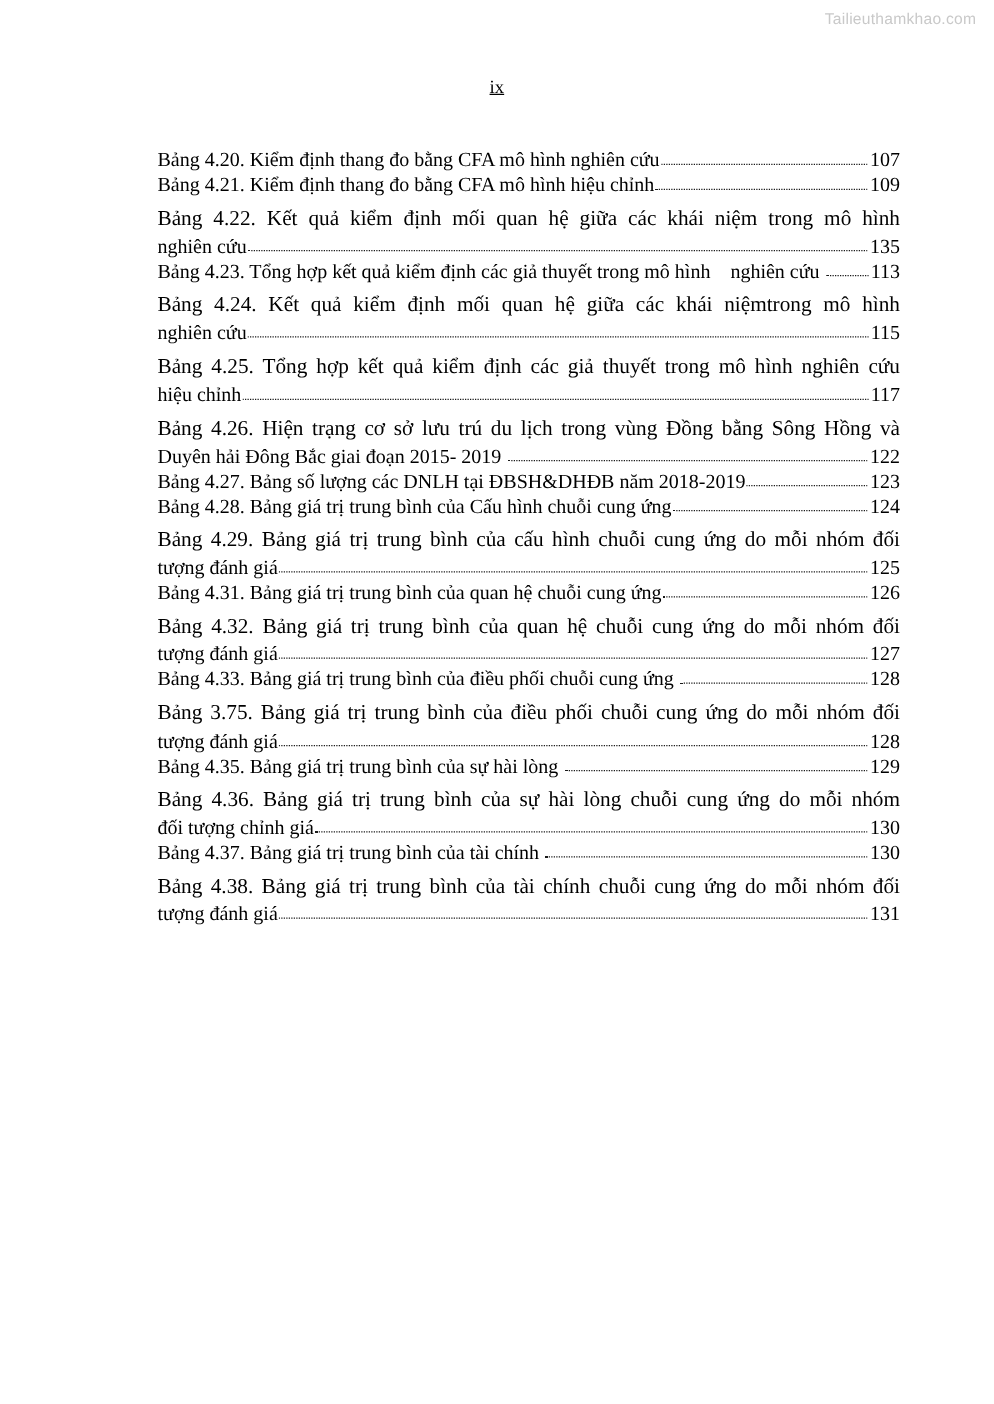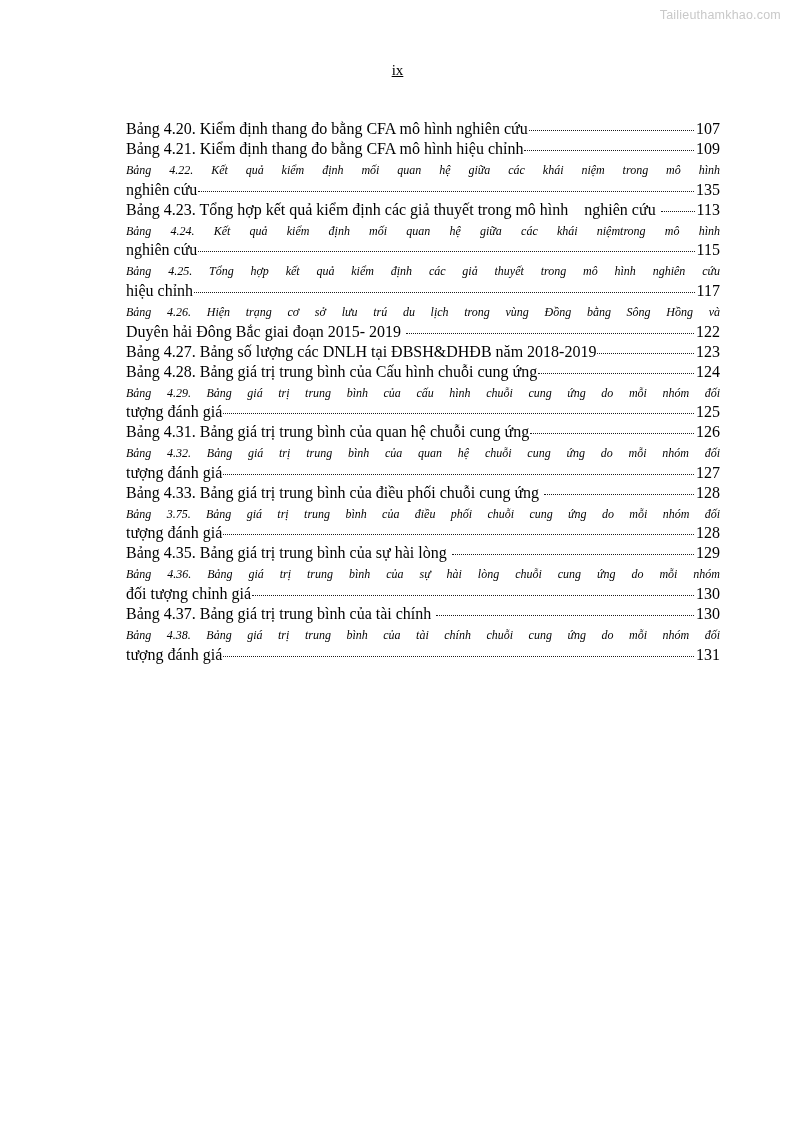--- a/index.html
+++ b/index.html
@@ -44,7 +44,7 @@
   
   .row {
     display: flex;
-    align-items: flex-start;
+    align-items: center;
     width: 100%;
   }
   .row .txt {

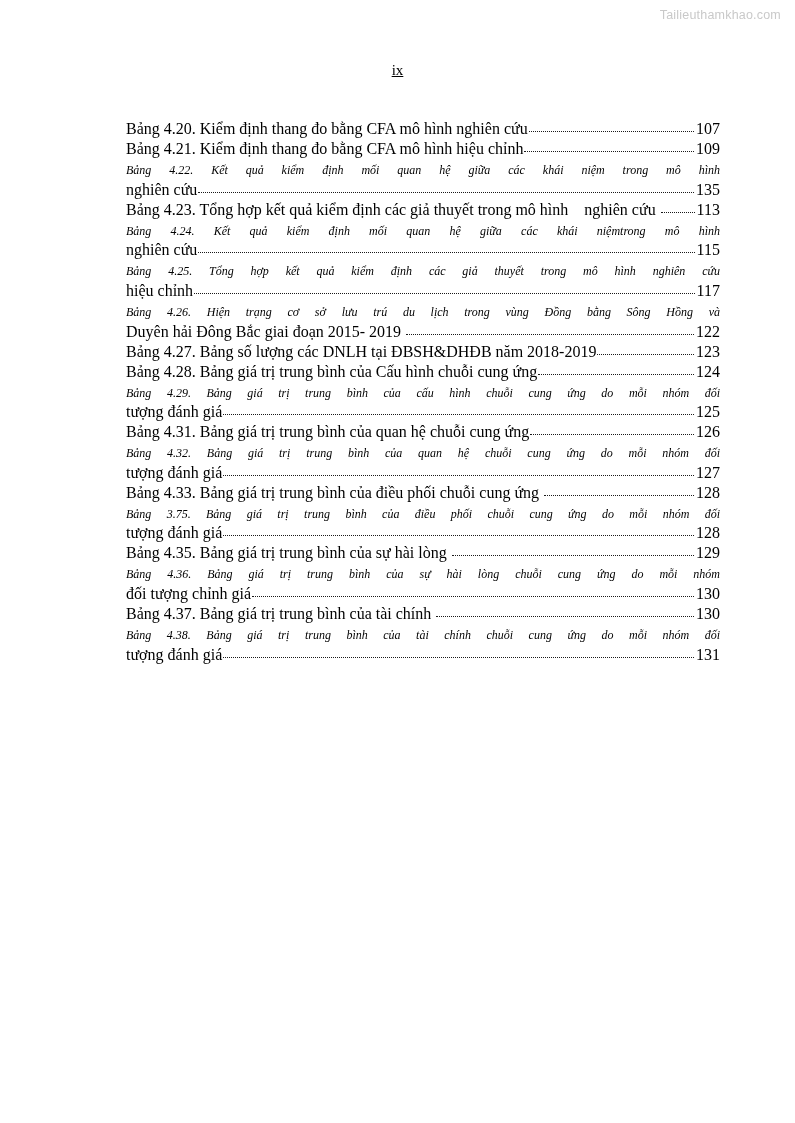--- a/index.html
+++ b/index.html
@@ -79,9 +79,8 @@
     display: block;
     text-align: justify;
     text-align-last: justify;
-    font-size: 12px;
+    font-size: 17px;
     line-height: 1.72;
-    font-style: italic;
   }
 </style>
 </head>

